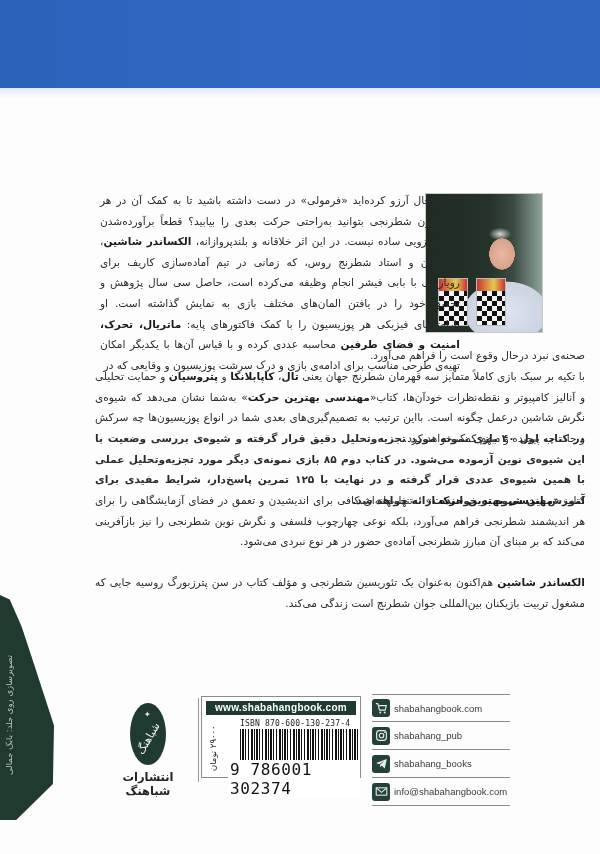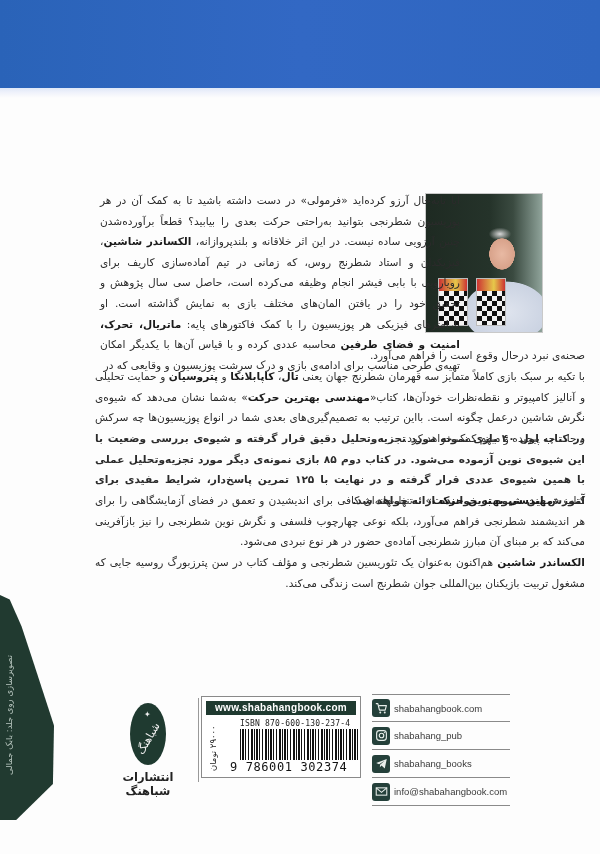--- a/index.html
+++ b/index.html
@@ -27,7 +27,7 @@
   .p2 { top: 366px; }
   .p3 { top: 428px; font-weight: bold; }
   .p4 { top: 490px; }
-  .p5 { top: 552px; }
+  .p5 { top: 572px; }
 
   .author-photo {
     position: absolute; left: 425px; top: 193px; width: 118px; height: 140px;

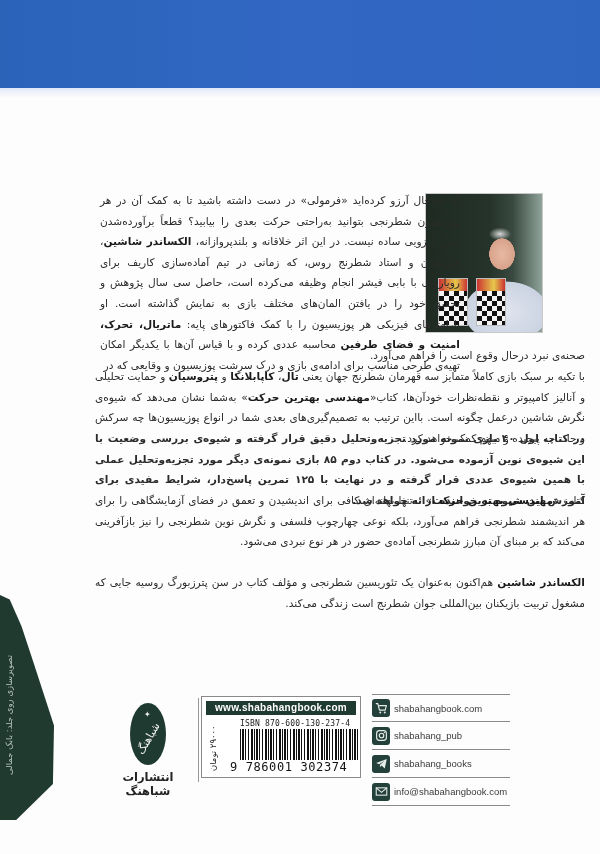--- a/index.html
+++ b/index.html
@@ -108,7 +108,7 @@
       #111 8px 9px, #fff 9px 11px, #111 11px 13px, #fff 13px 14px);
   }
   .barcode-digits {
-    position: absolute; left: 26px; top: 63px; width: 132px; font-size: 12px; color: #111;
+    position: absolute; left: 26px; top: 63px; width: 132px; font-size: 16px; color: #111;
     font-family: "DejaVu Sans Mono", monospace; letter-spacing: 0.6px; background: #fff;
     padding-left: 2px;
   }

